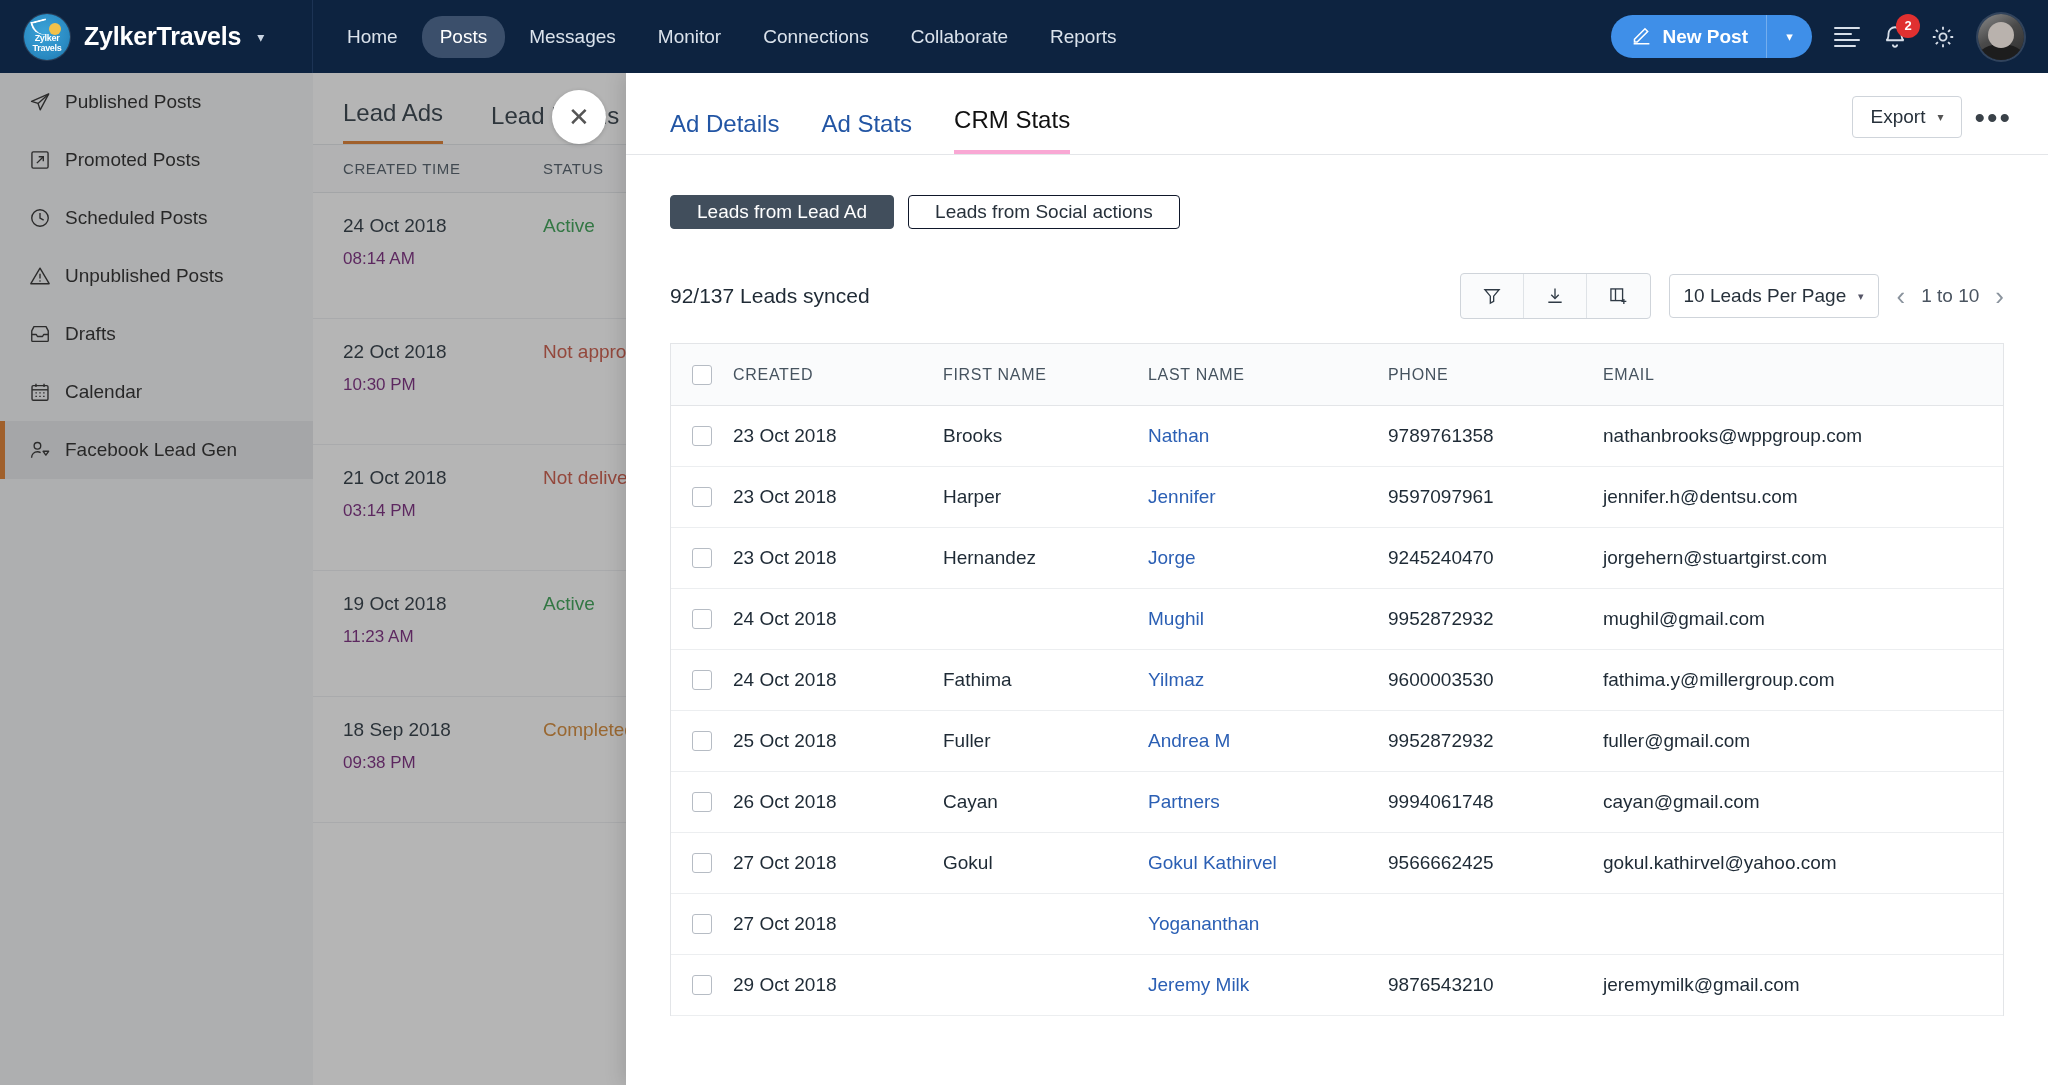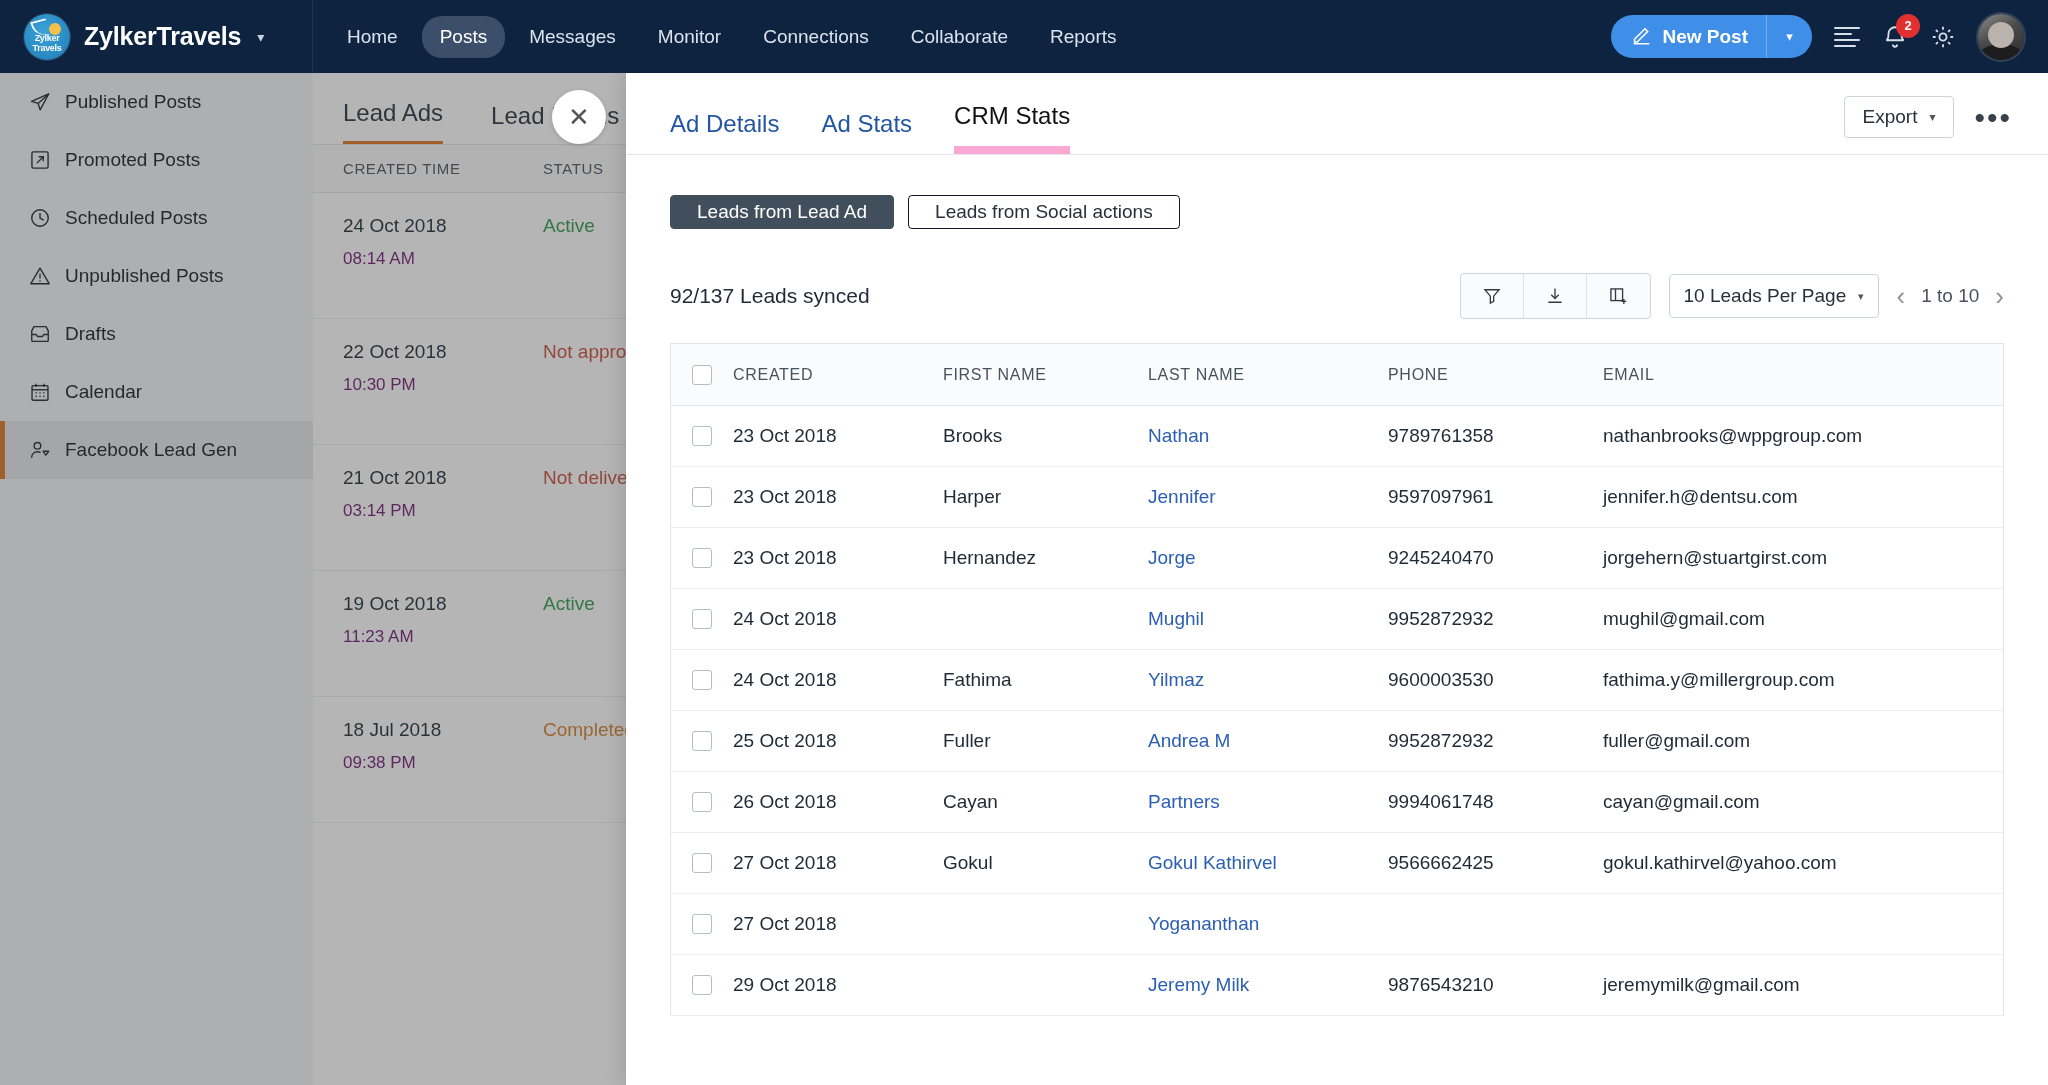--- a/index.html
+++ b/index.html
@@ -192,7 +192,7 @@
     font-size: 24px; color: #2255a4; cursor: pointer;
     padding-bottom: 16px; white-space: nowrap;
   }
-  .mtab.active { color: #111; border-bottom: 8px solid #f9a8d4; }
+  .mtab.active { color: #111; border-bottom: 4px solid #f9a8d4; }
   .head-right { margin-left: auto; display: flex; align-items: center; gap: 20px; padding-bottom: 16px; }
   .export-btn {
     border: 1px solid #cfd4da; border-radius: 4px;

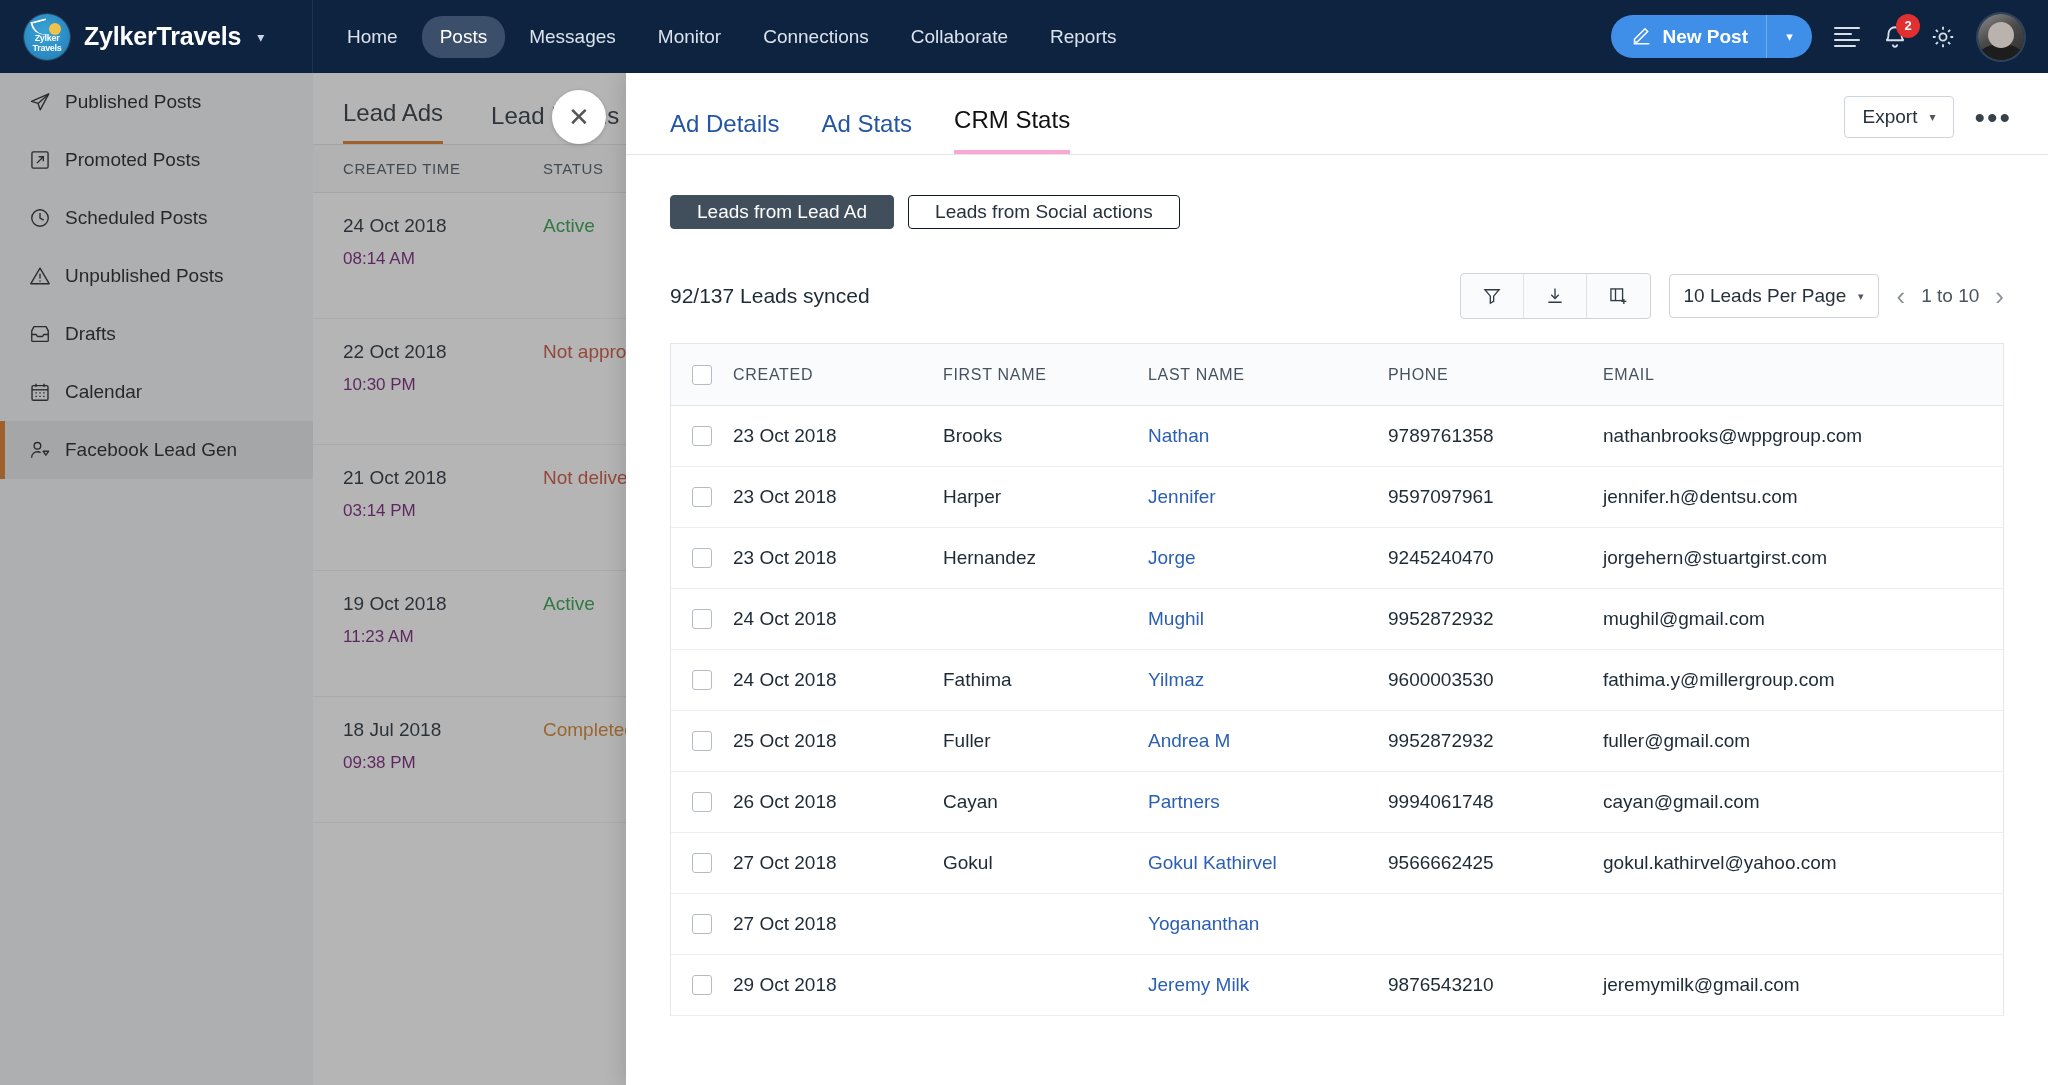--- a/index.html
+++ b/index.html
@@ -193,7 +193,7 @@
     padding-bottom: 16px; white-space: nowrap;
   }
   .mtab.active { color: #111; border-bottom: 4px solid #f9a8d4; }
-  .head-right { margin-left: auto; display: flex; align-items: center; gap: 20px; padding-bottom: 16px; }
+  .head-right { margin-left: auto; display: flex; align-items: center; gap: 12px; padding-bottom: 16px; }
   .export-btn {
     border: 1px solid #cfd4da; border-radius: 4px;
     padding: 9px 18px; font-size: 19px; color: #27313b;

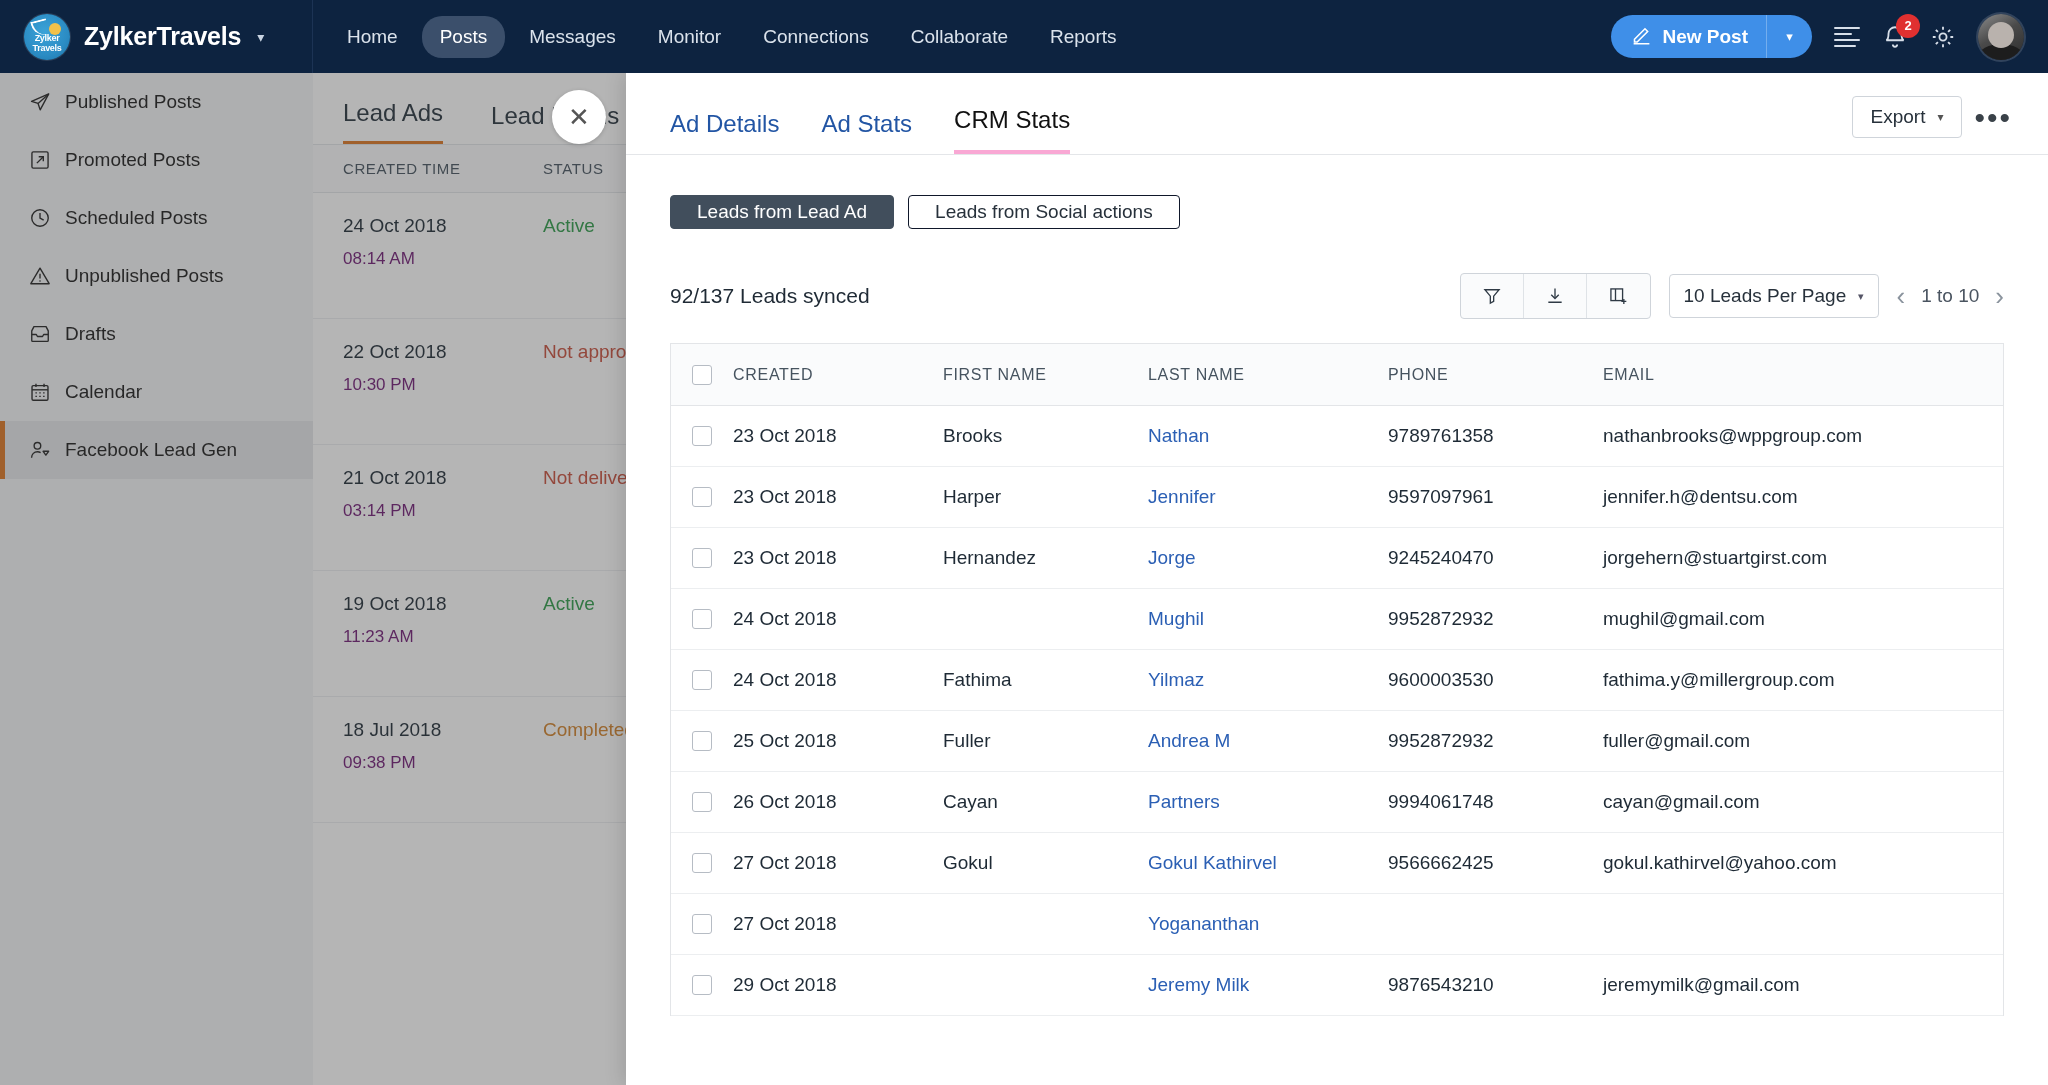--- a/index.html
+++ b/index.html
@@ -428,7 +428,7 @@
       </div>
       <div class="bgrow">
         <div class="c1">
-          <div>18 Jul 2018</div>
+          <div>18 Sep 2018</div>
           <div class="t2">09:38 PM</div>
         </div>
         <div class="c1 st-amber">Completed</div>

